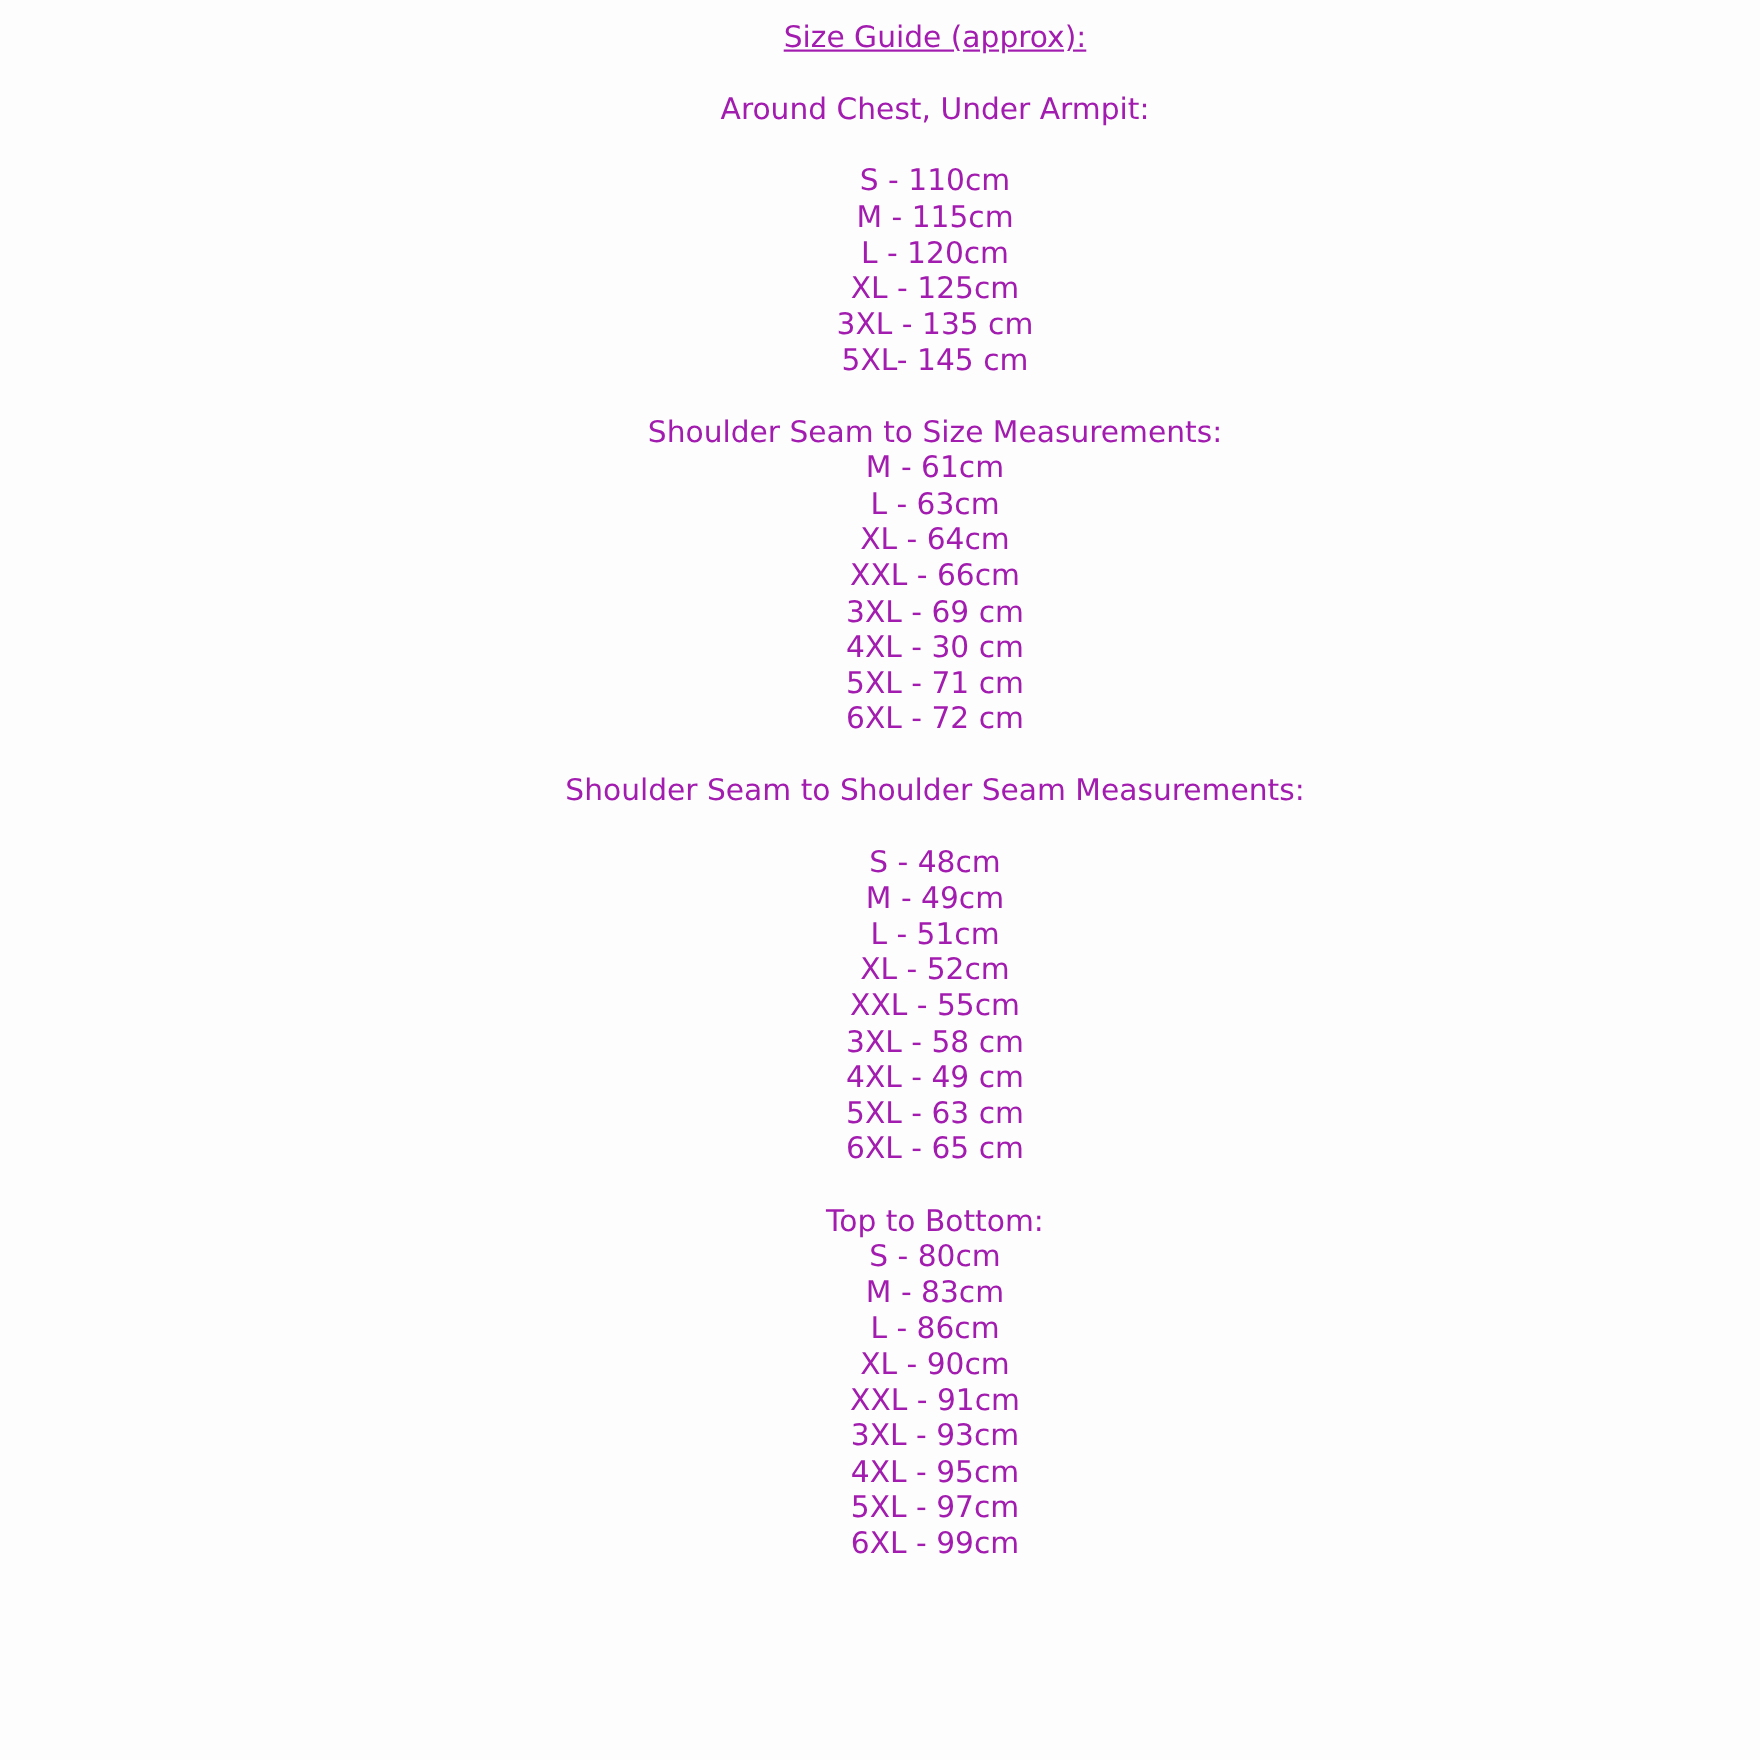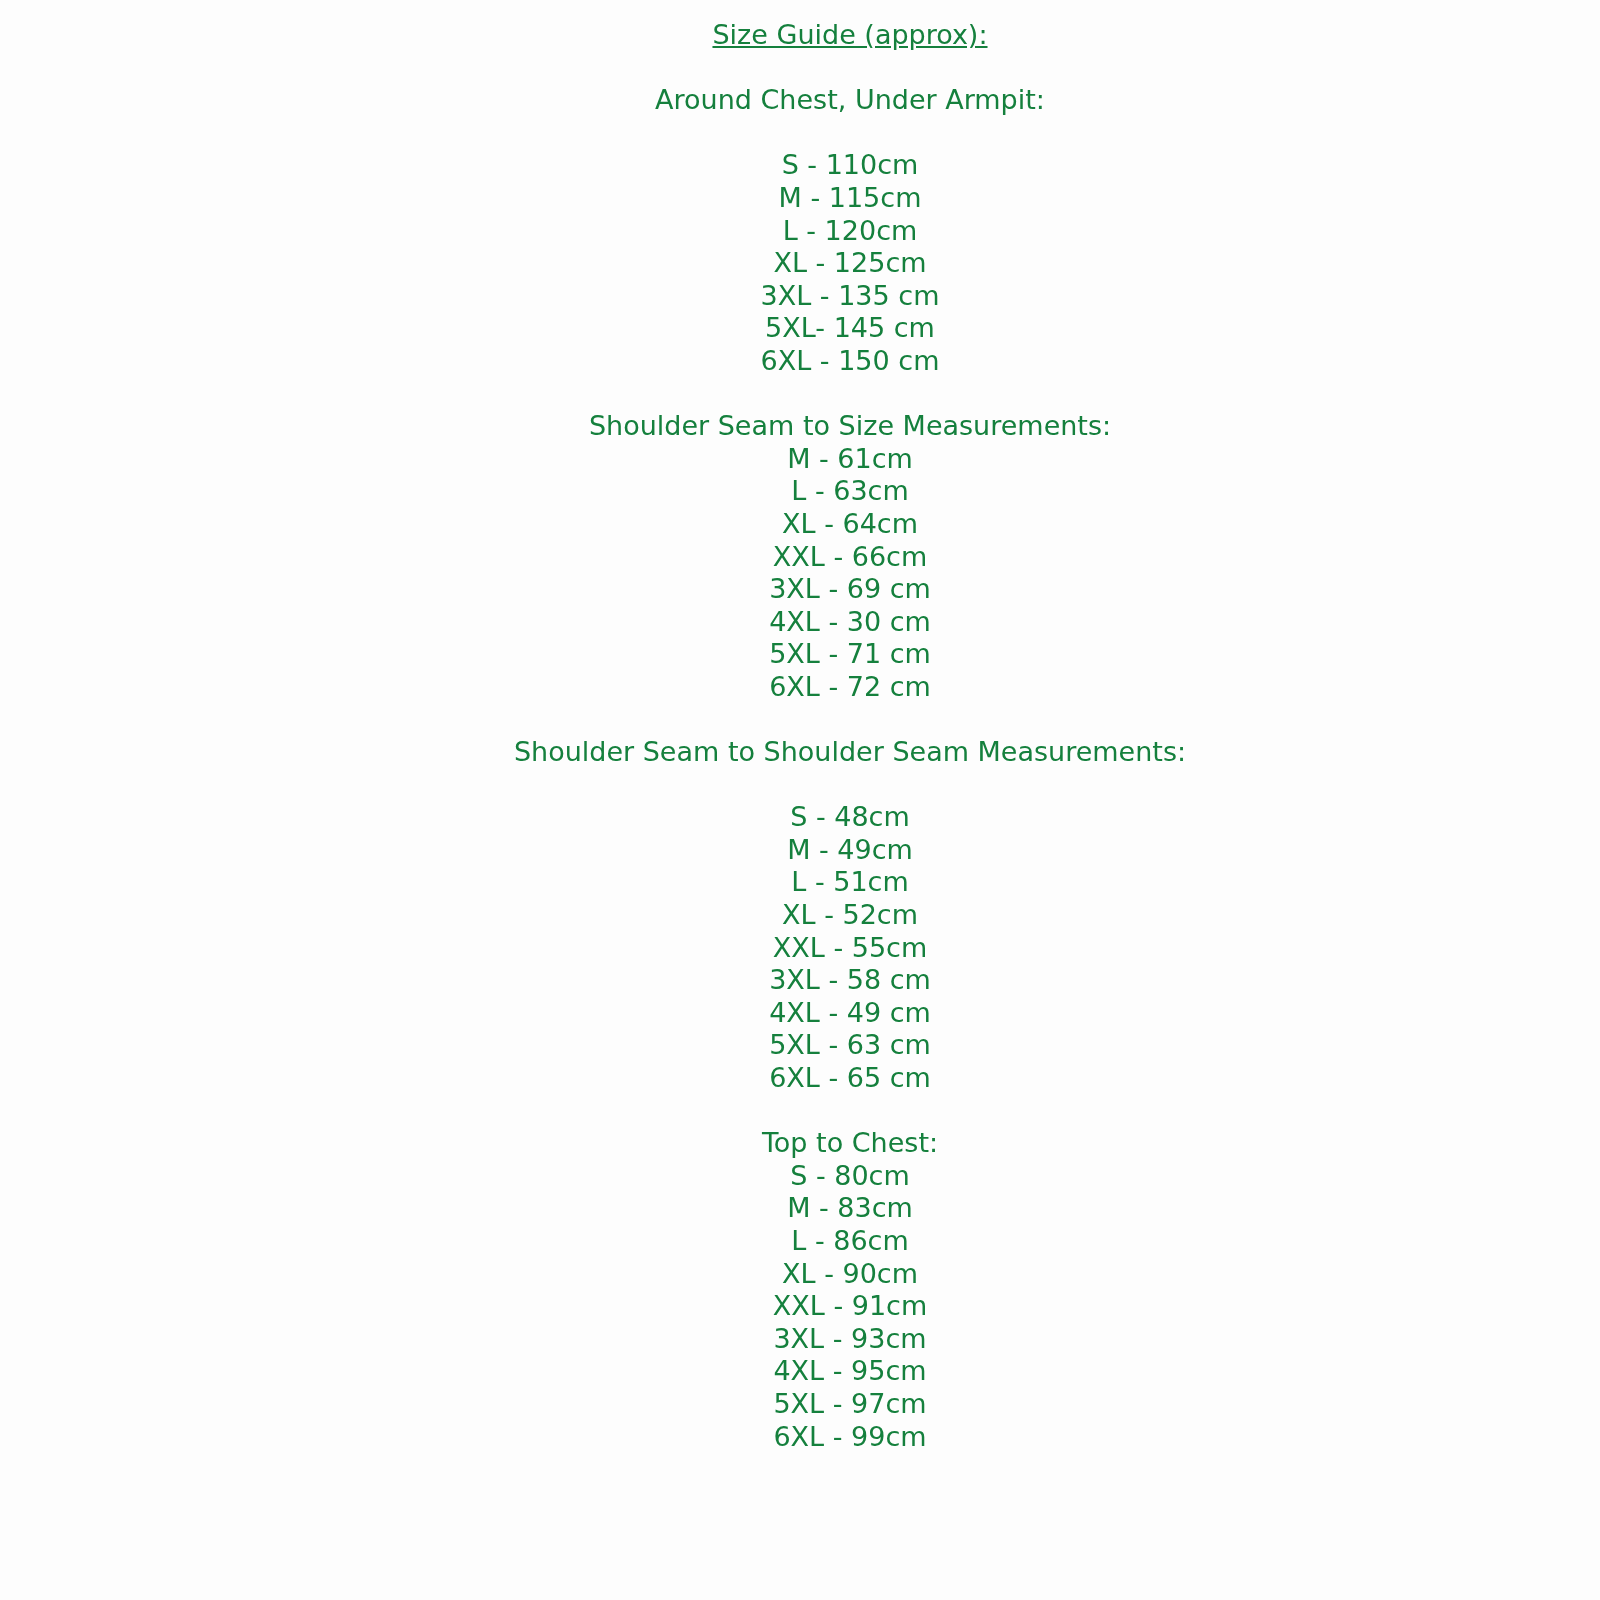--- a/index.html
+++ b/index.html
@@ -32,7 +32,7 @@
 </head>
 <body style="background: rgb(253, 253, 253);">
 
-<main class="doc" style="color: #15803d;">
+<main class="doc" style="color: #a21caf;">
   <div class="line doc-title">Size Guide (approx):</div>
   <div class="line blank"></div>
   <div>

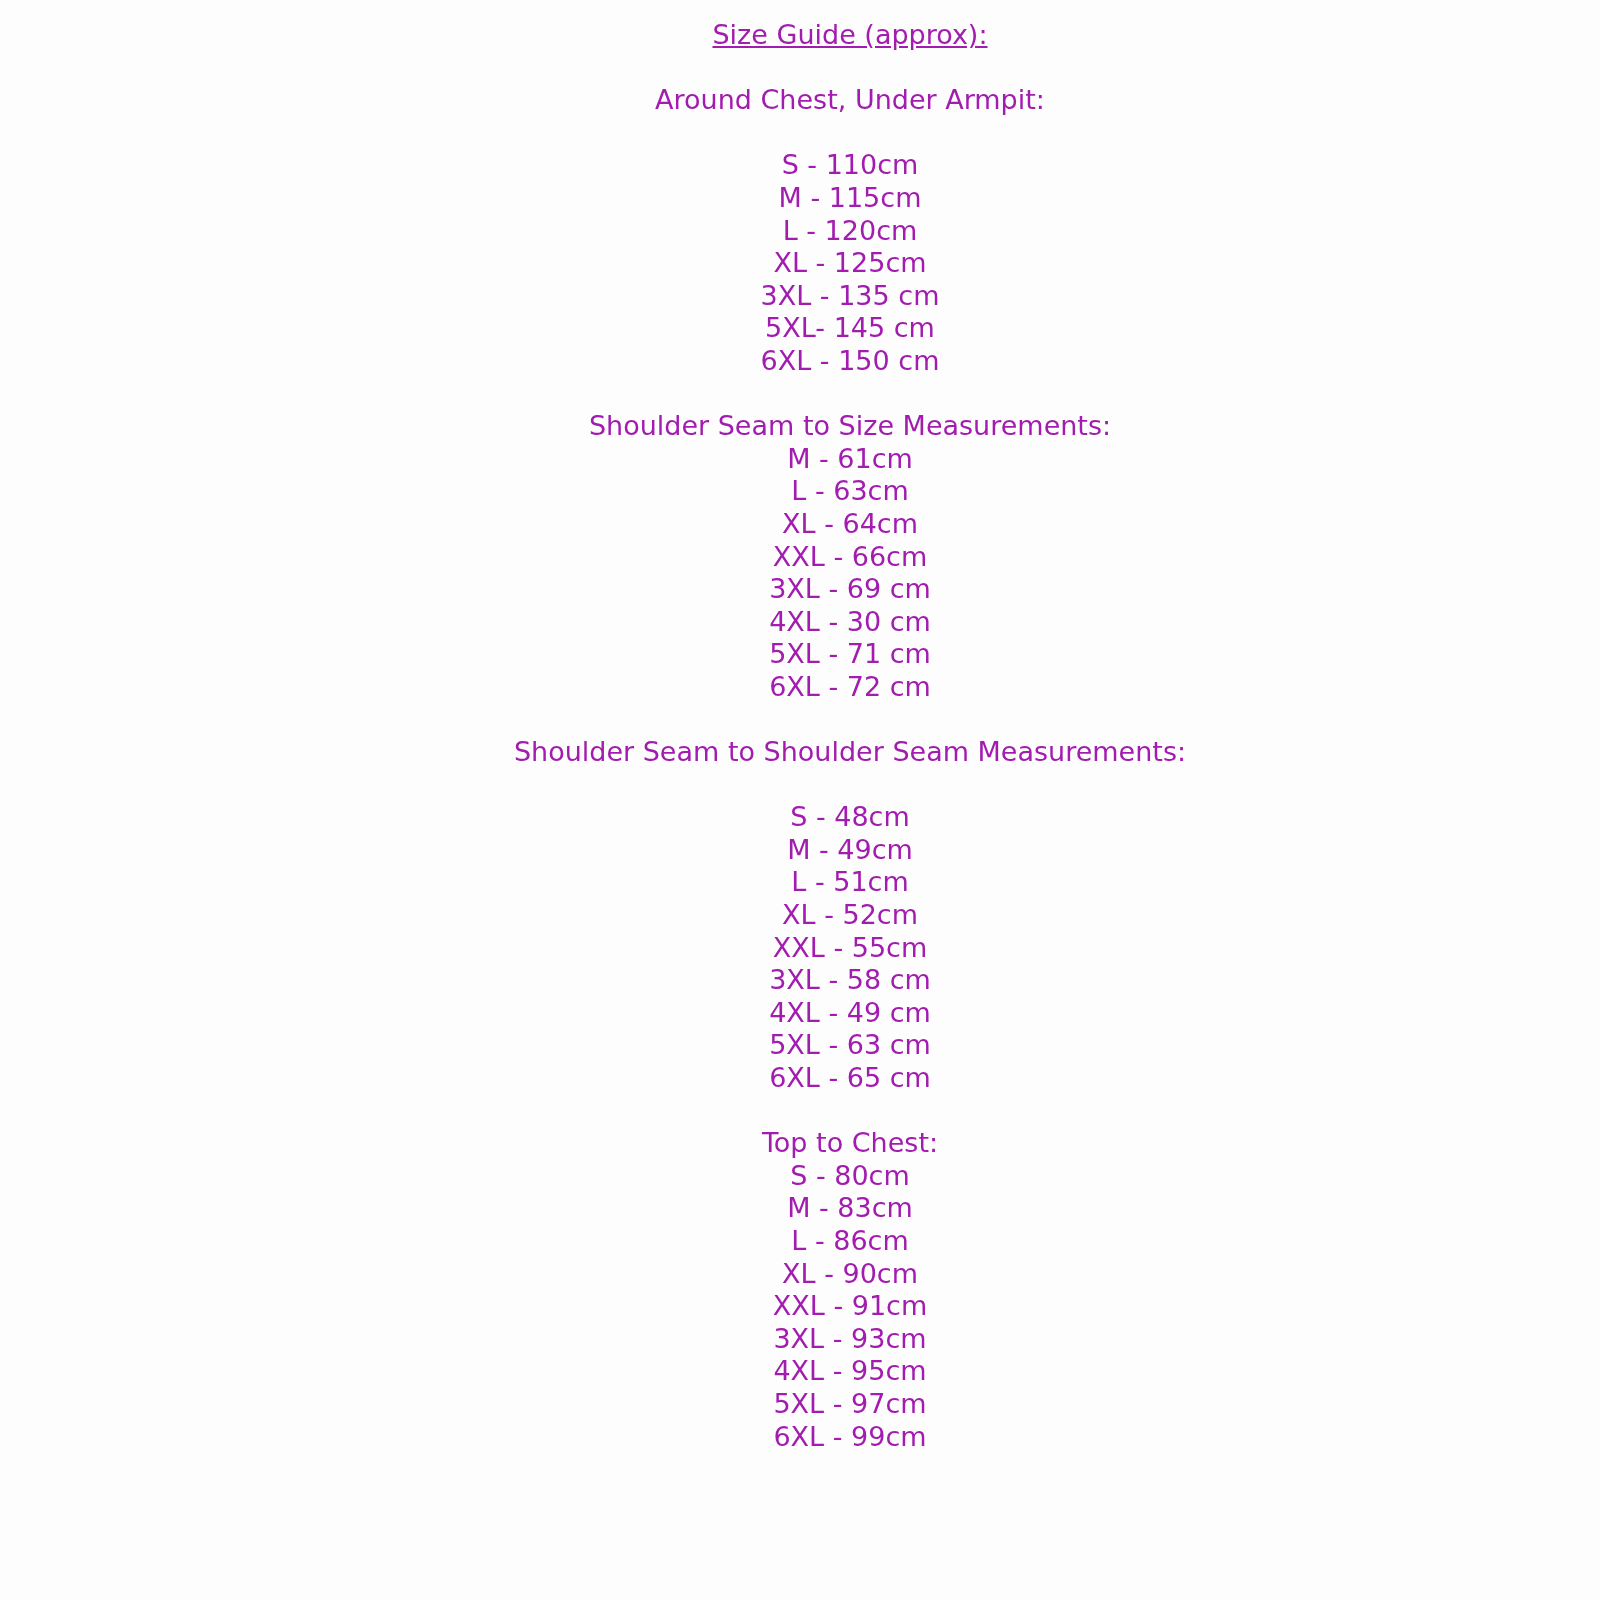--- a/index.html
+++ b/index.html
@@ -44,7 +44,6 @@
       <div class="line">XL - 125cm</div>
       <div class="line">3XL - 135 cm</div>
       <div class="line">5XL- 145 cm</div>
-      <div class="line">6XL - 150 cm</div>
       <div class="line"></div>
       <div class="line">Shoulder Seam to Size Measurements:</div>
       <div class="line">M - 61cm</div>

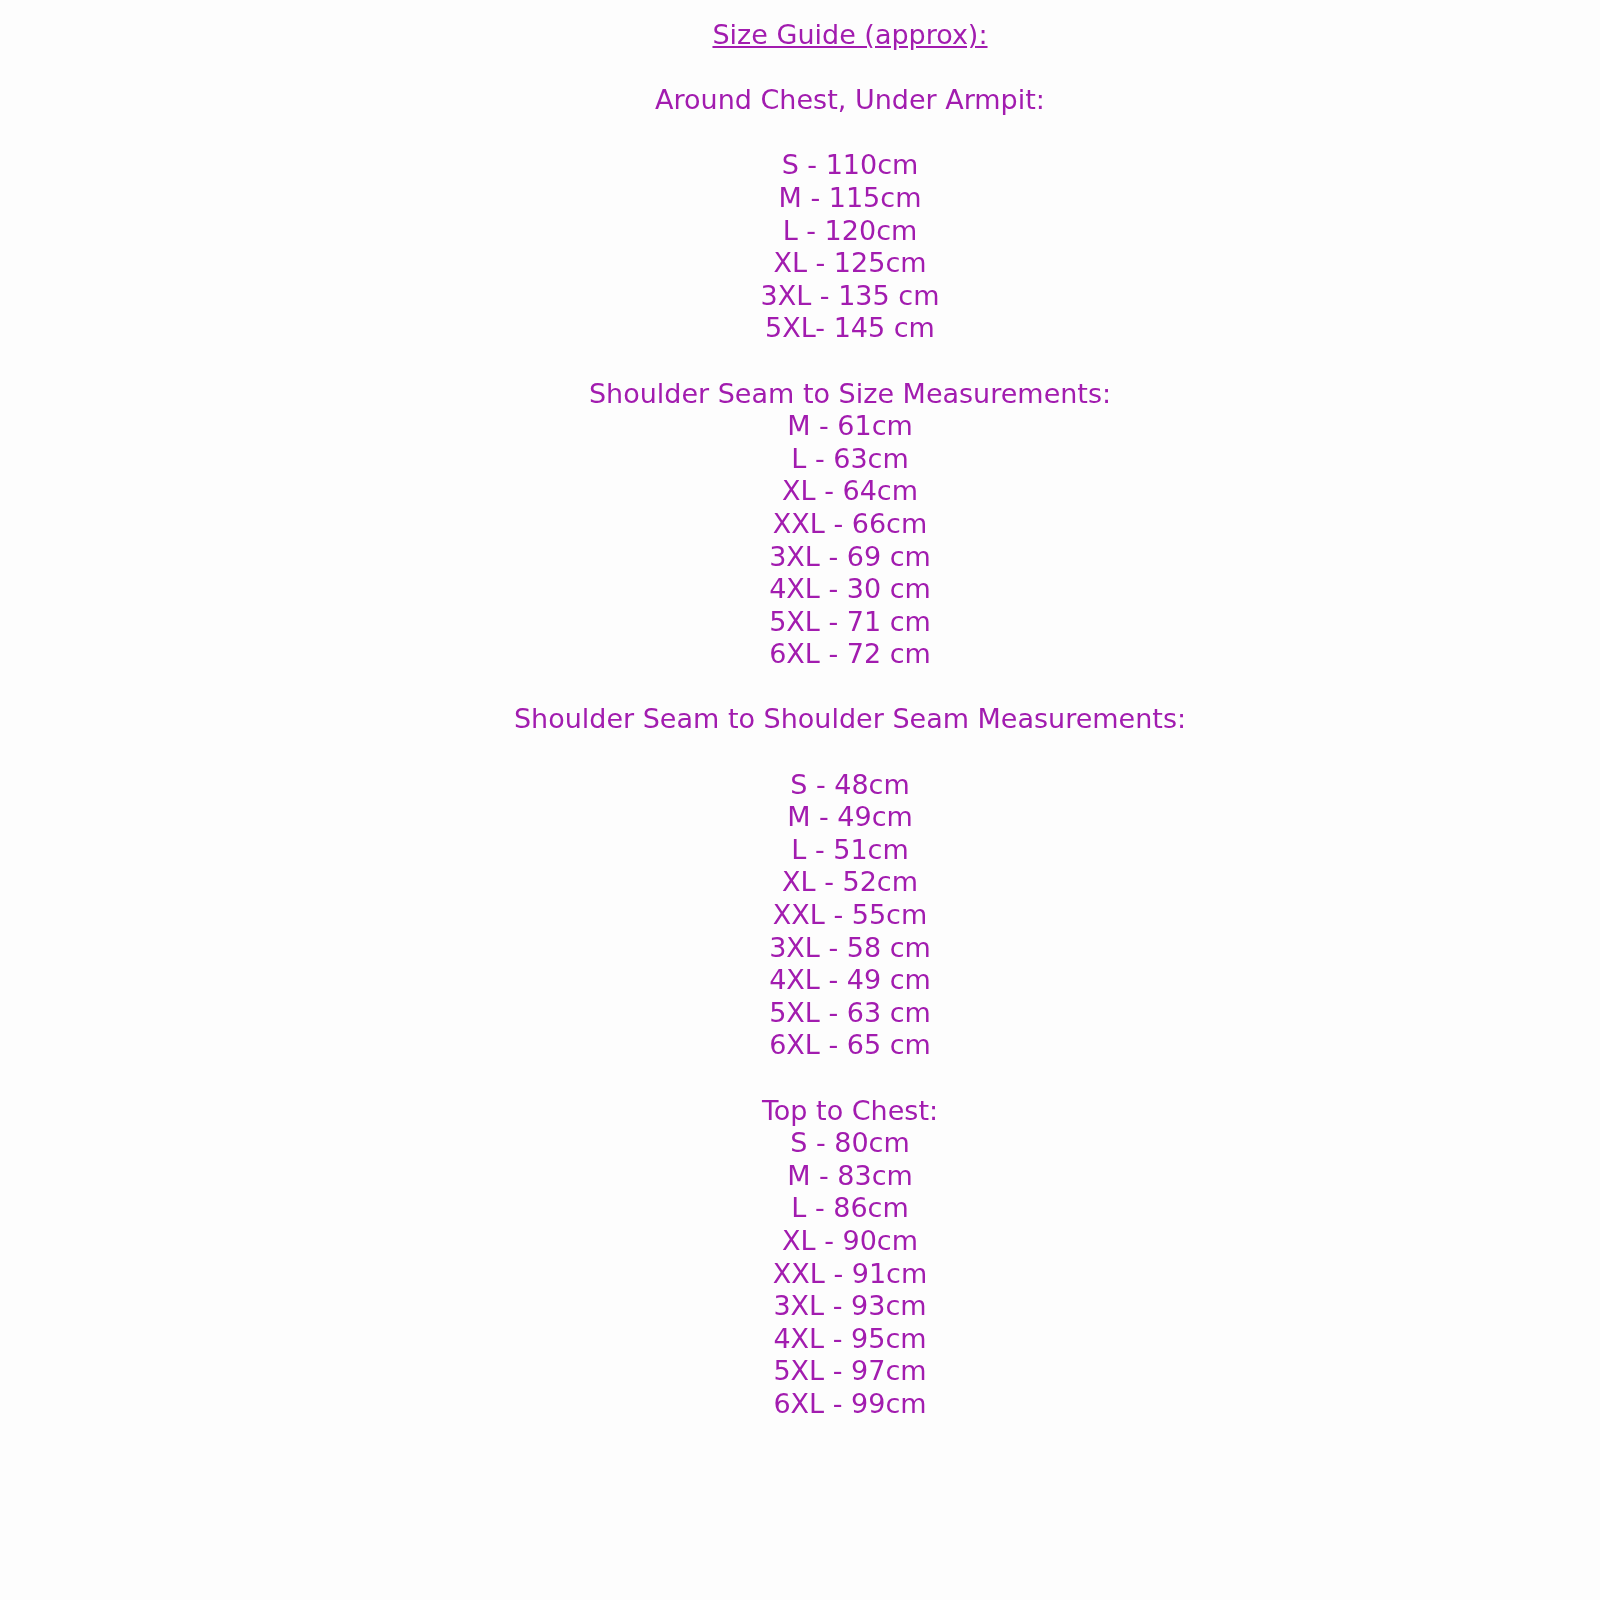--- a/index.html
+++ b/index.html
@@ -67,7 +67,7 @@
       <div class="line">5XL - 63 cm</div>
       <div class="line">6XL - 65 cm</div>
       <div class="line"></div>
-      <div class="line">Top to Chest:</div>
+      <div class="line">Top to Bottom:</div>
       <div class="line">S - 80cm</div>
       <div class="line">M - 83cm</div>
       <div class="line">L - 86cm</div>

